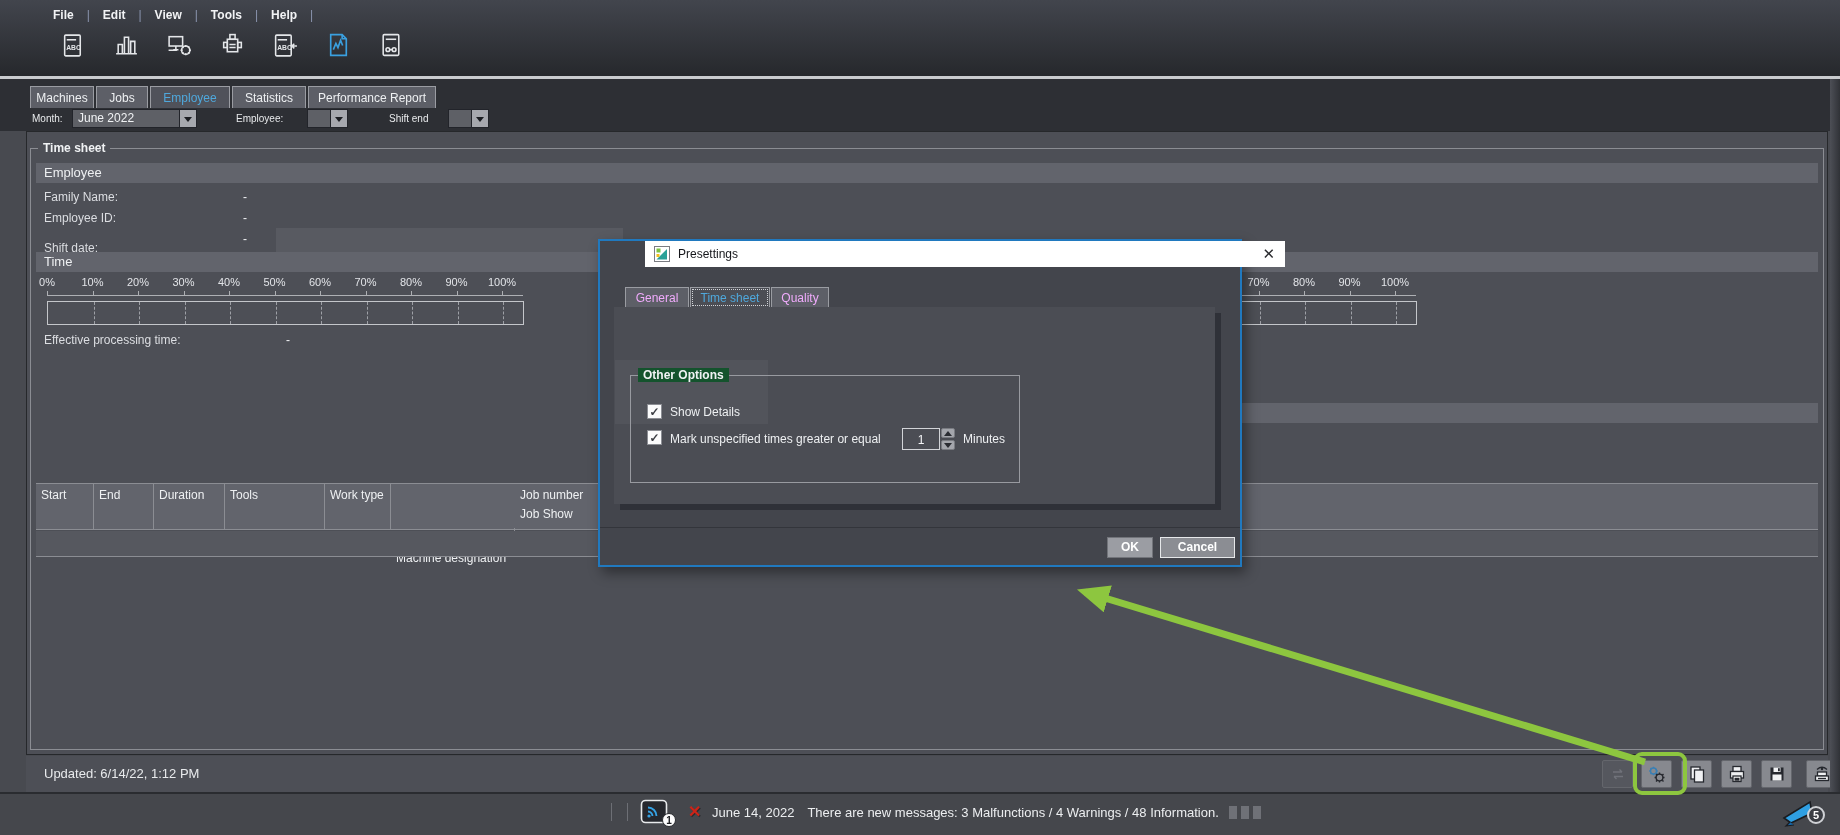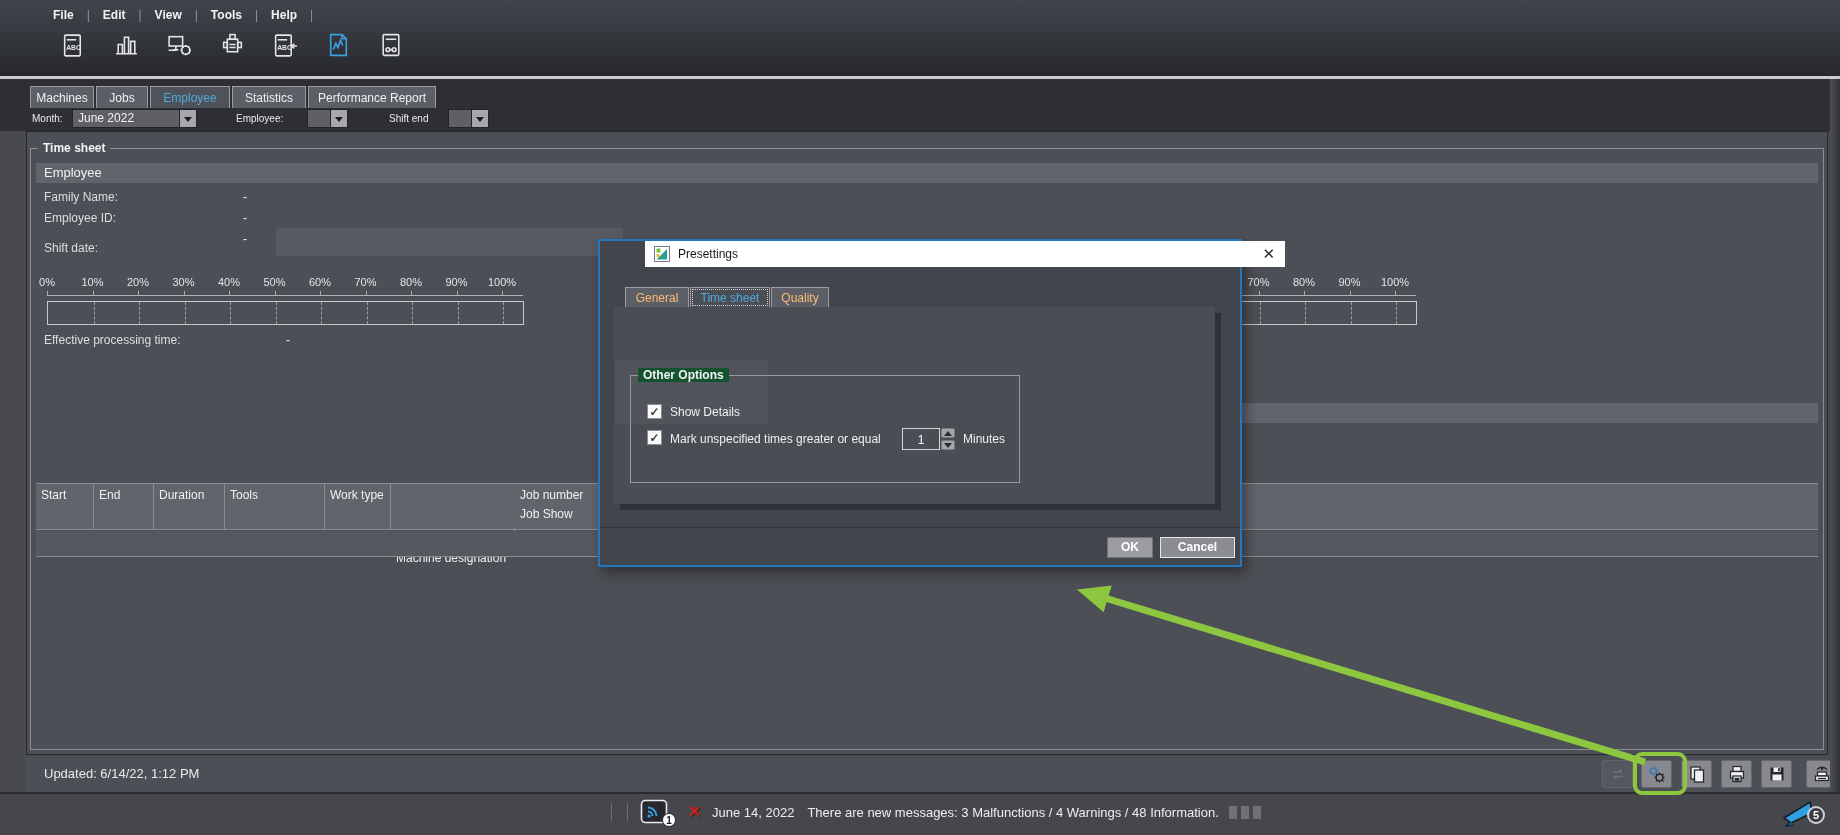--- a/index.html
+++ b/index.html
@@ -212,6 +212,7 @@
   <div class="abs fval" style="left:243px;top:232px;">-</div>
   <div class="abs" style="left:276px;top:228px;width:347px;height:28px;background:#585a61;"></div>
 
+  <div class="abs band" style="left:36px;top:252px;width:1782px;height:20px;">Time</div>
 
   <div class="abs gauge" style="left:47px;top:276px;">
     <span class="glabel" style="left:0;">0%</span>

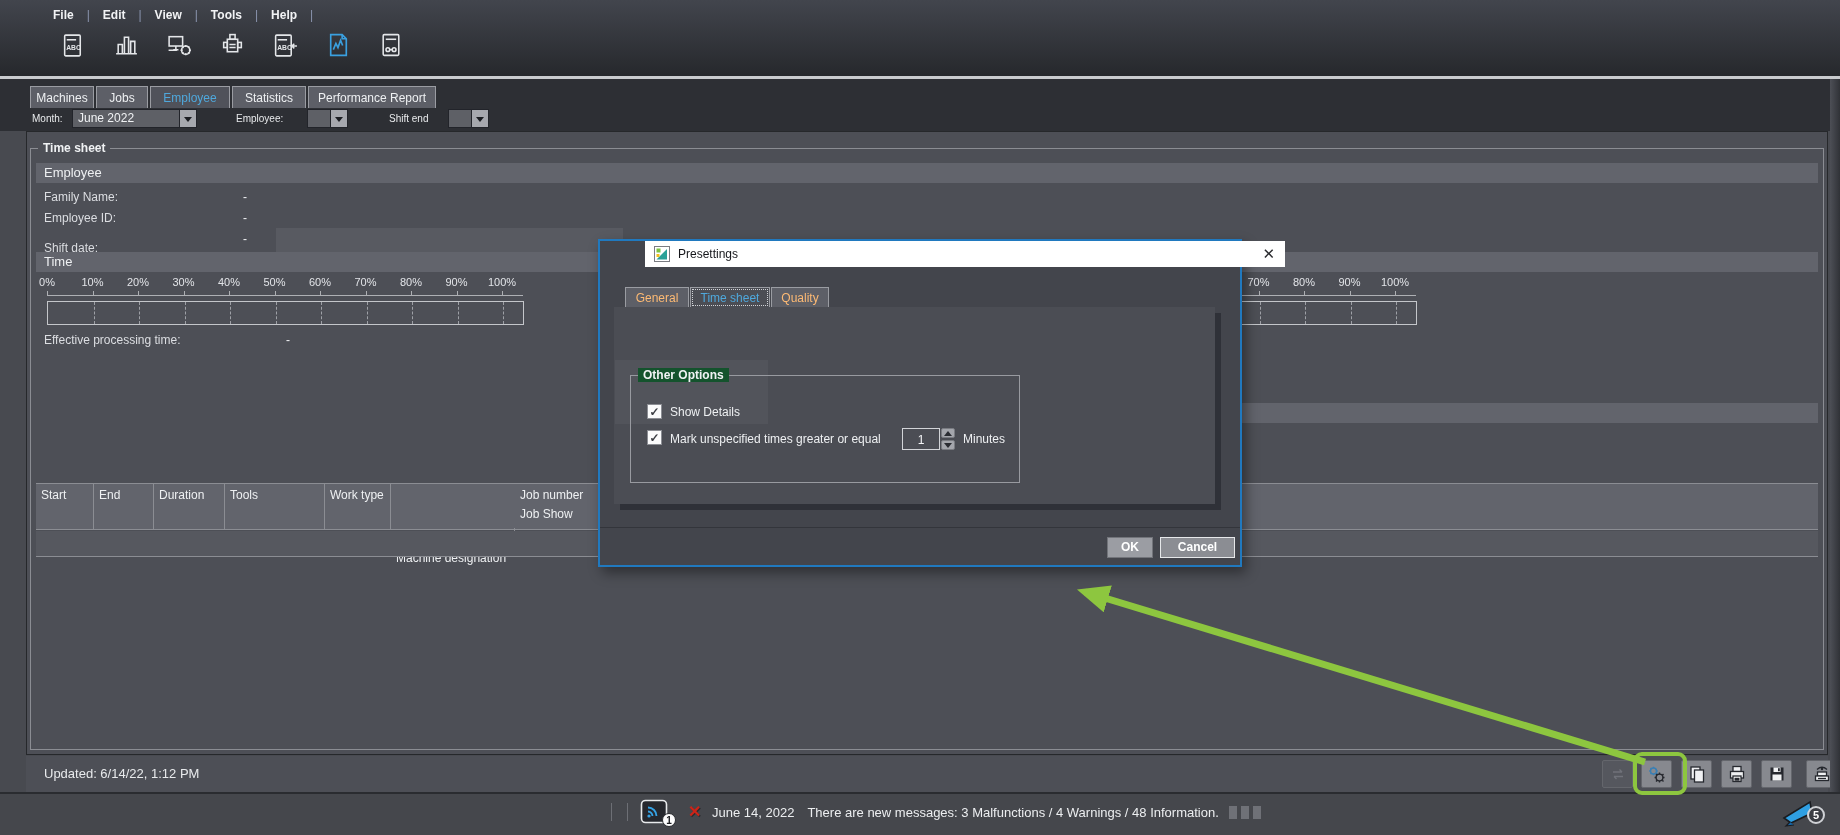--- a/index.html
+++ b/index.html
@@ -81,7 +81,7 @@
   .dtitletext{color:#15161a;font-size:12px;margin-left:8px;}
   .dclose{position:absolute;right:10px;top:3px;color:#2a2b2f;font-size:15px;line-height:20px;}
   .dtab{position:absolute;top:46px;height:21px;line-height:20px;background:#5d5f67;border:1px solid #9a9ca2;
-    font-size:12px;color:#fdba74;text-align:center;box-sizing:border-box;}
+    font-size:12px;color:#f0abfc;text-align:center;box-sizing:border-box;}
   .dtab.active{background:#4b4d54;color:#4fa8dc;outline:1px dotted #cfd1d5;outline-offset:-3px;border-bottom-color:#4b4d54;}
   .dpanel{left:14px;top:66px;width:601px;height:197px;background:#4b4d54;box-shadow:6px 6px 0 #2f3138;}
   .dpatch{left:15px;top:119px;width:153px;height:64px;background:#52545b;}

